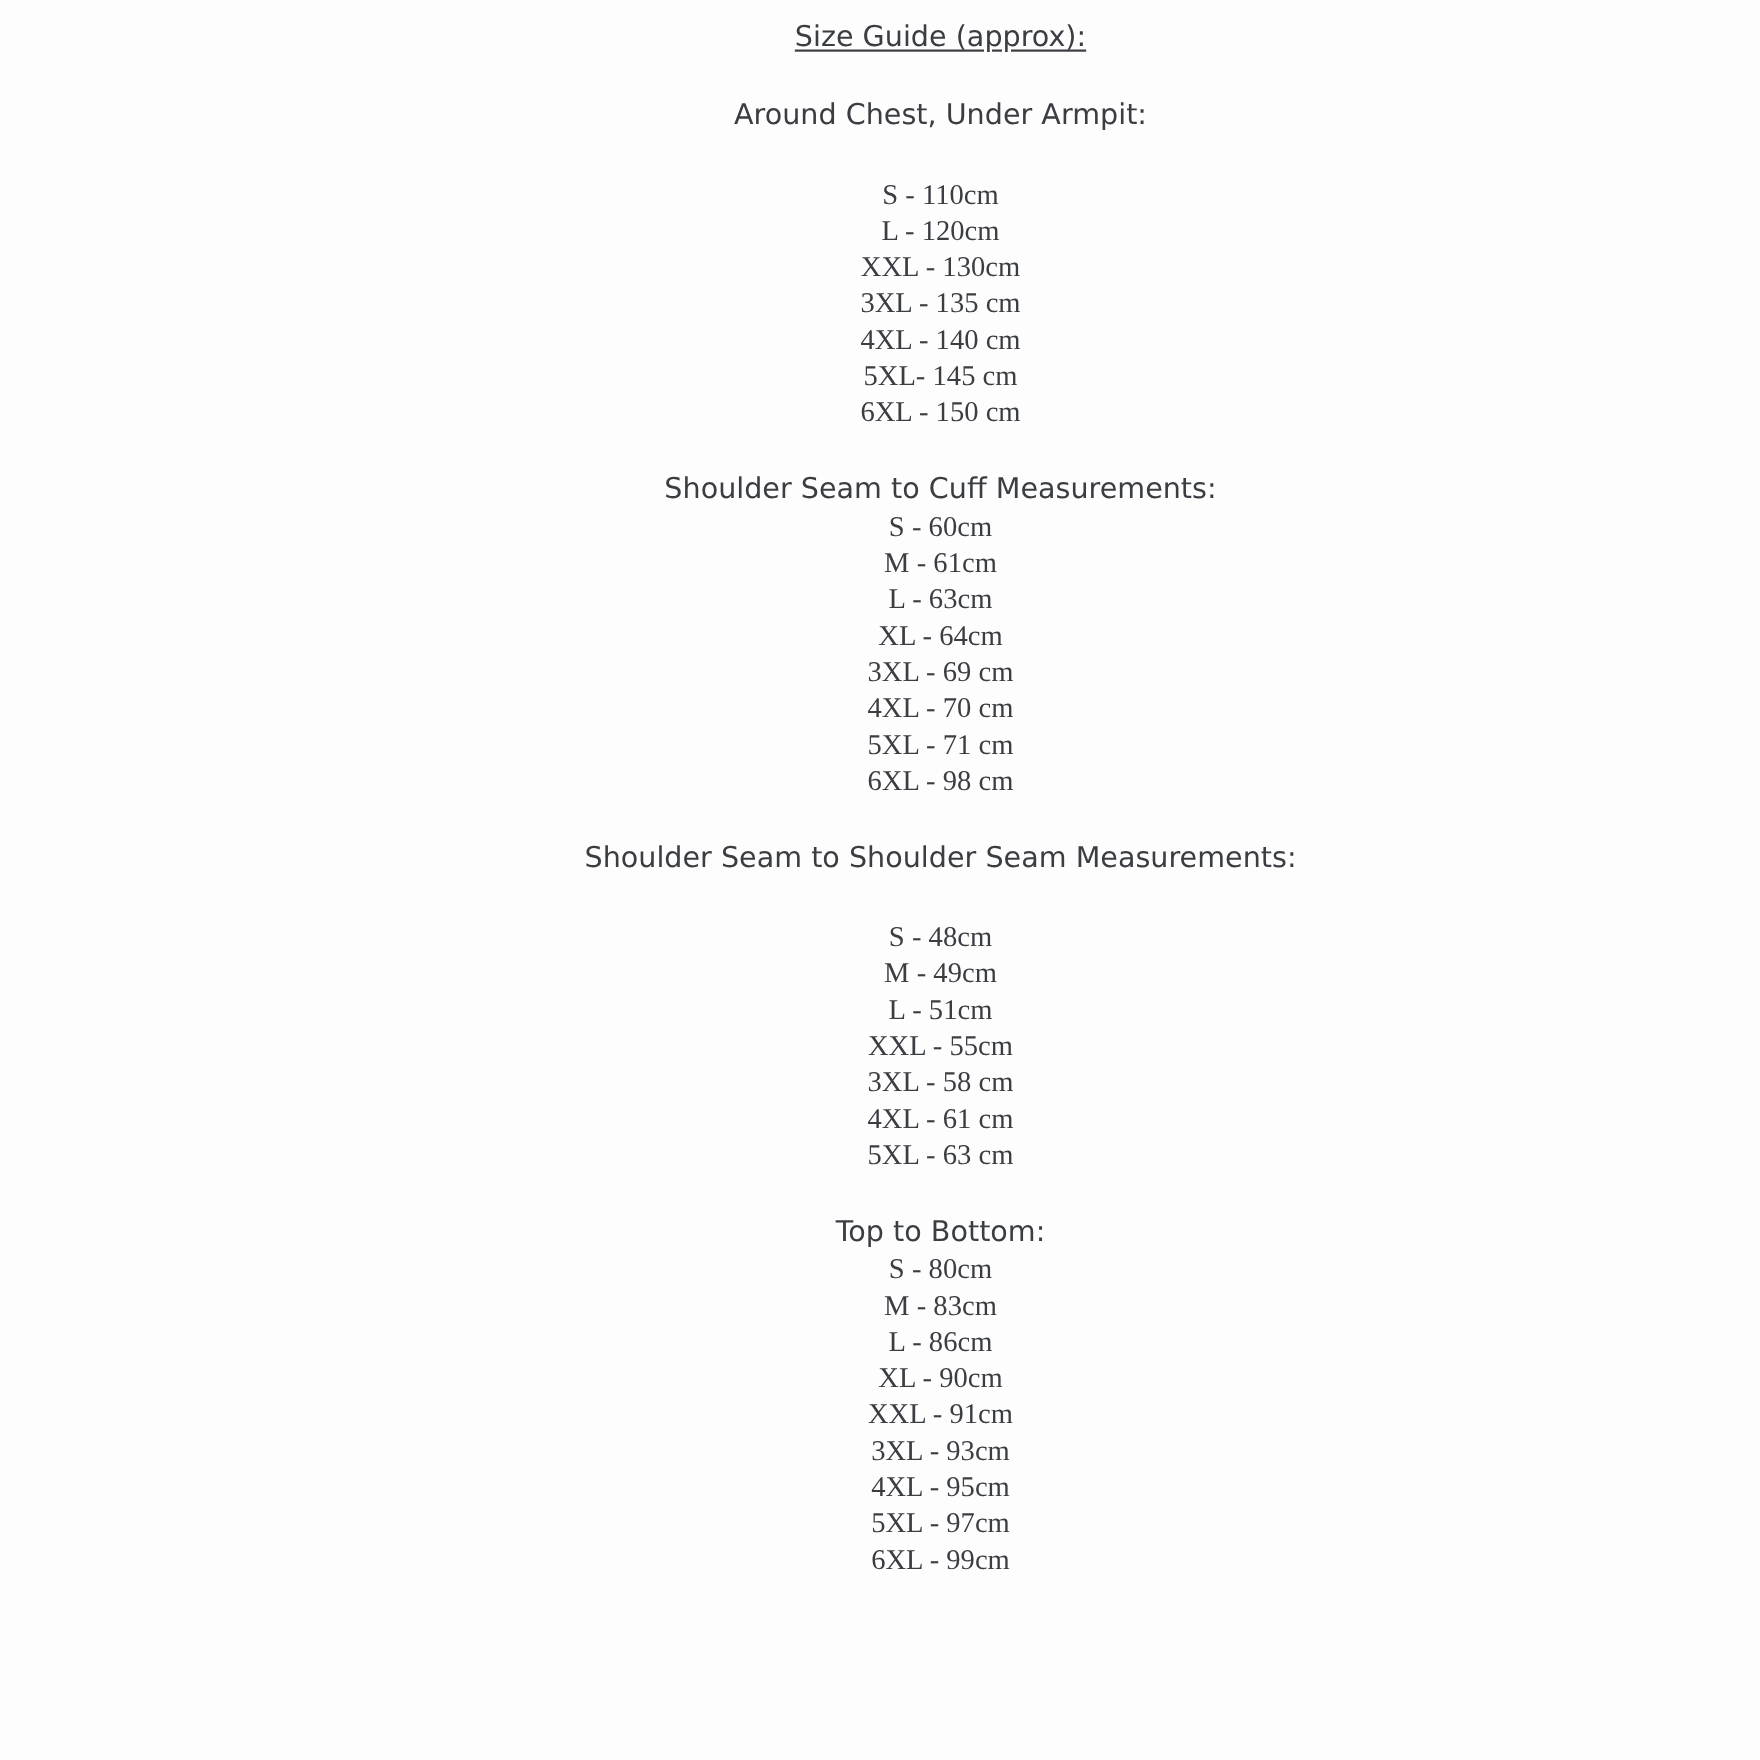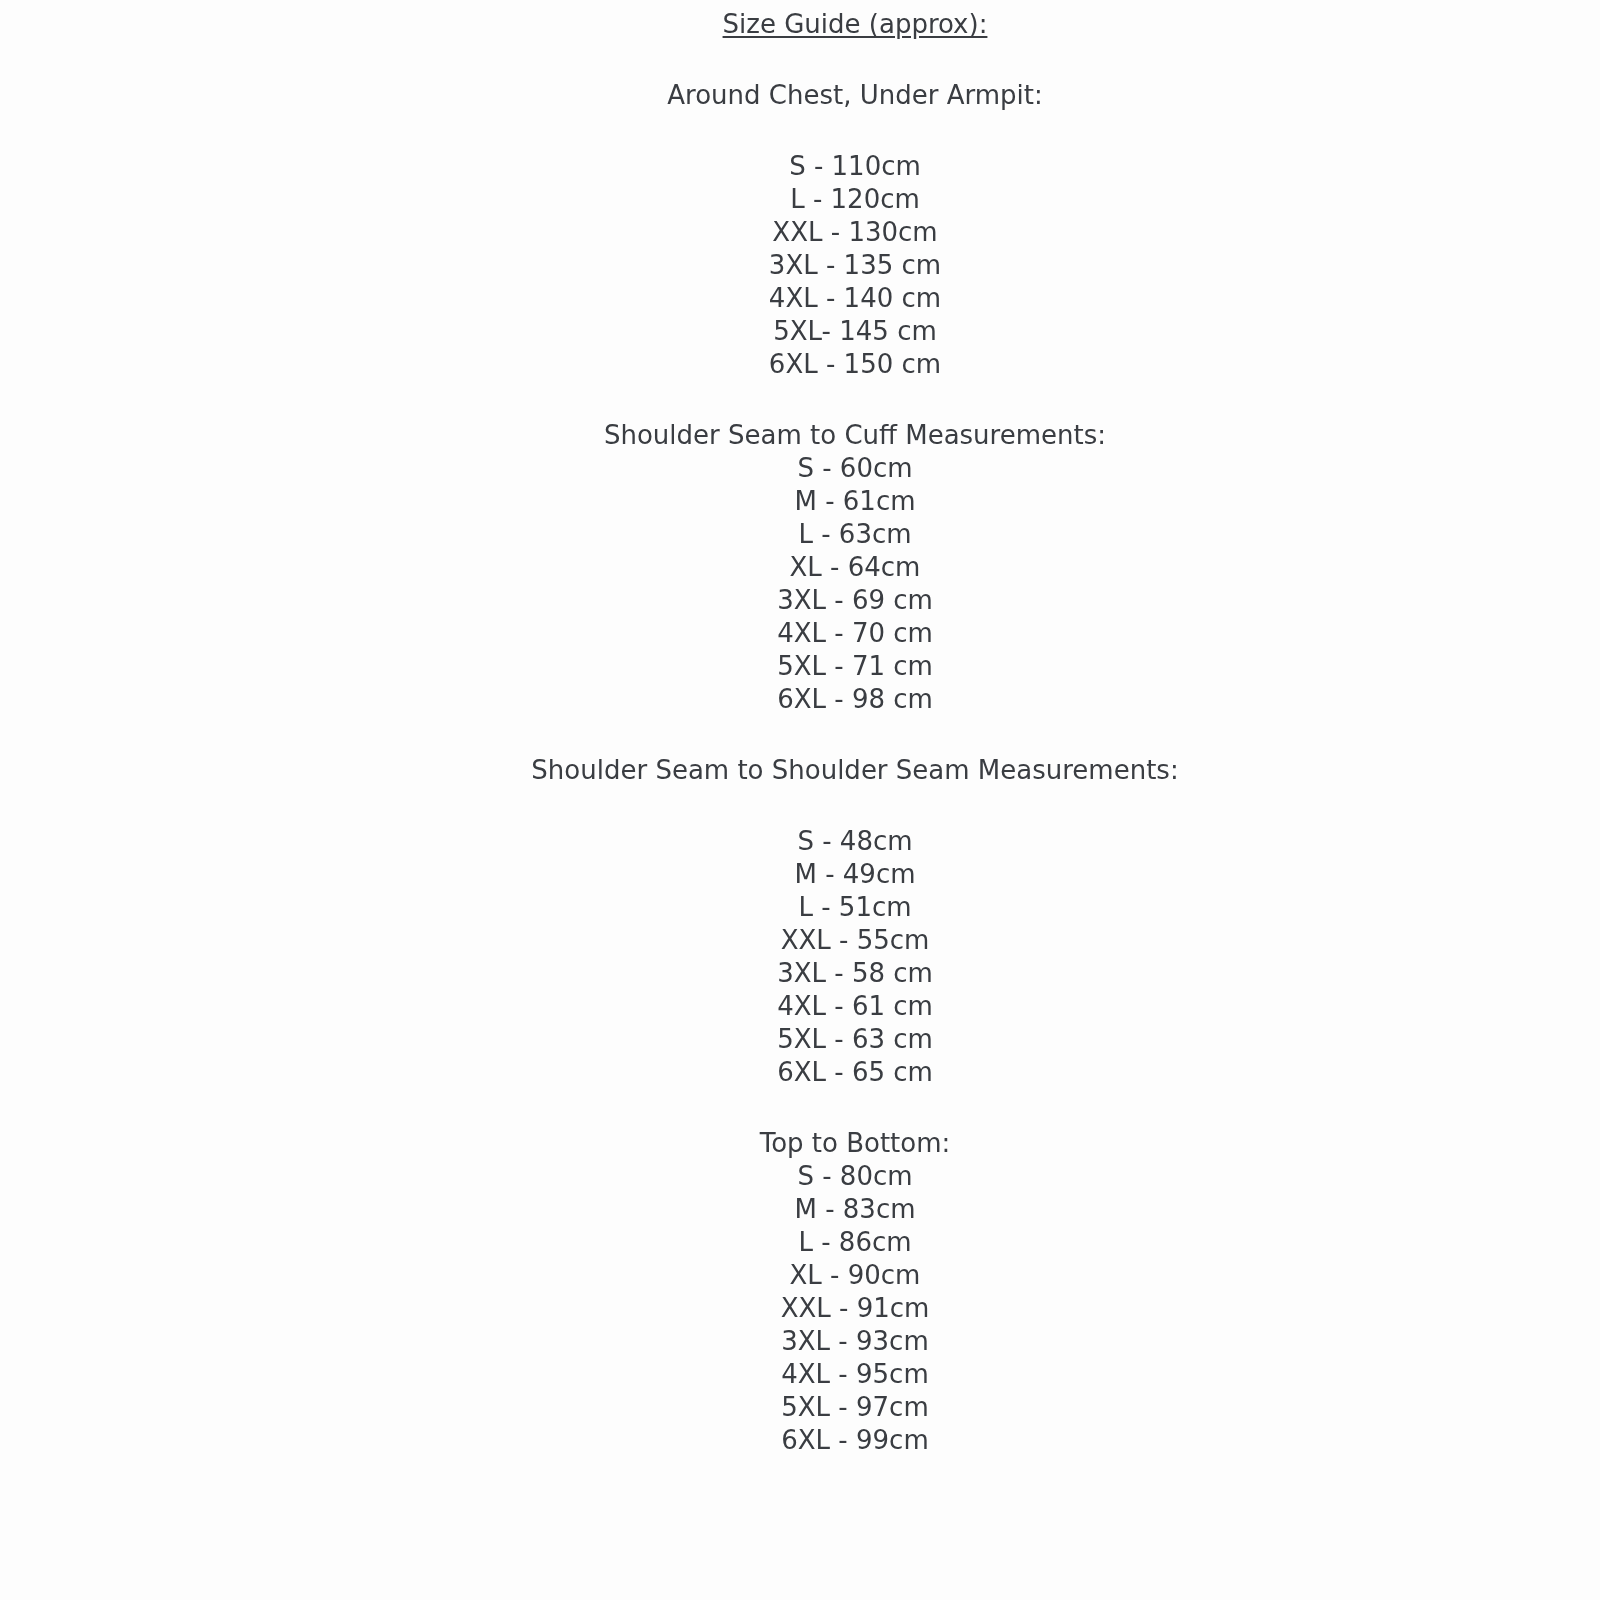--- a/index.html
+++ b/index.html
@@ -14,7 +14,7 @@
     box-sizing: border-box;
     margin-left: 110px;           
     width: 1490px;
-    padding-top: 8px;
+    padding-top: 18px;
     text-align: center;
     font-family: "DejaVu Sans", "Liberation Sans", sans-serif;
     font-size: 26px;

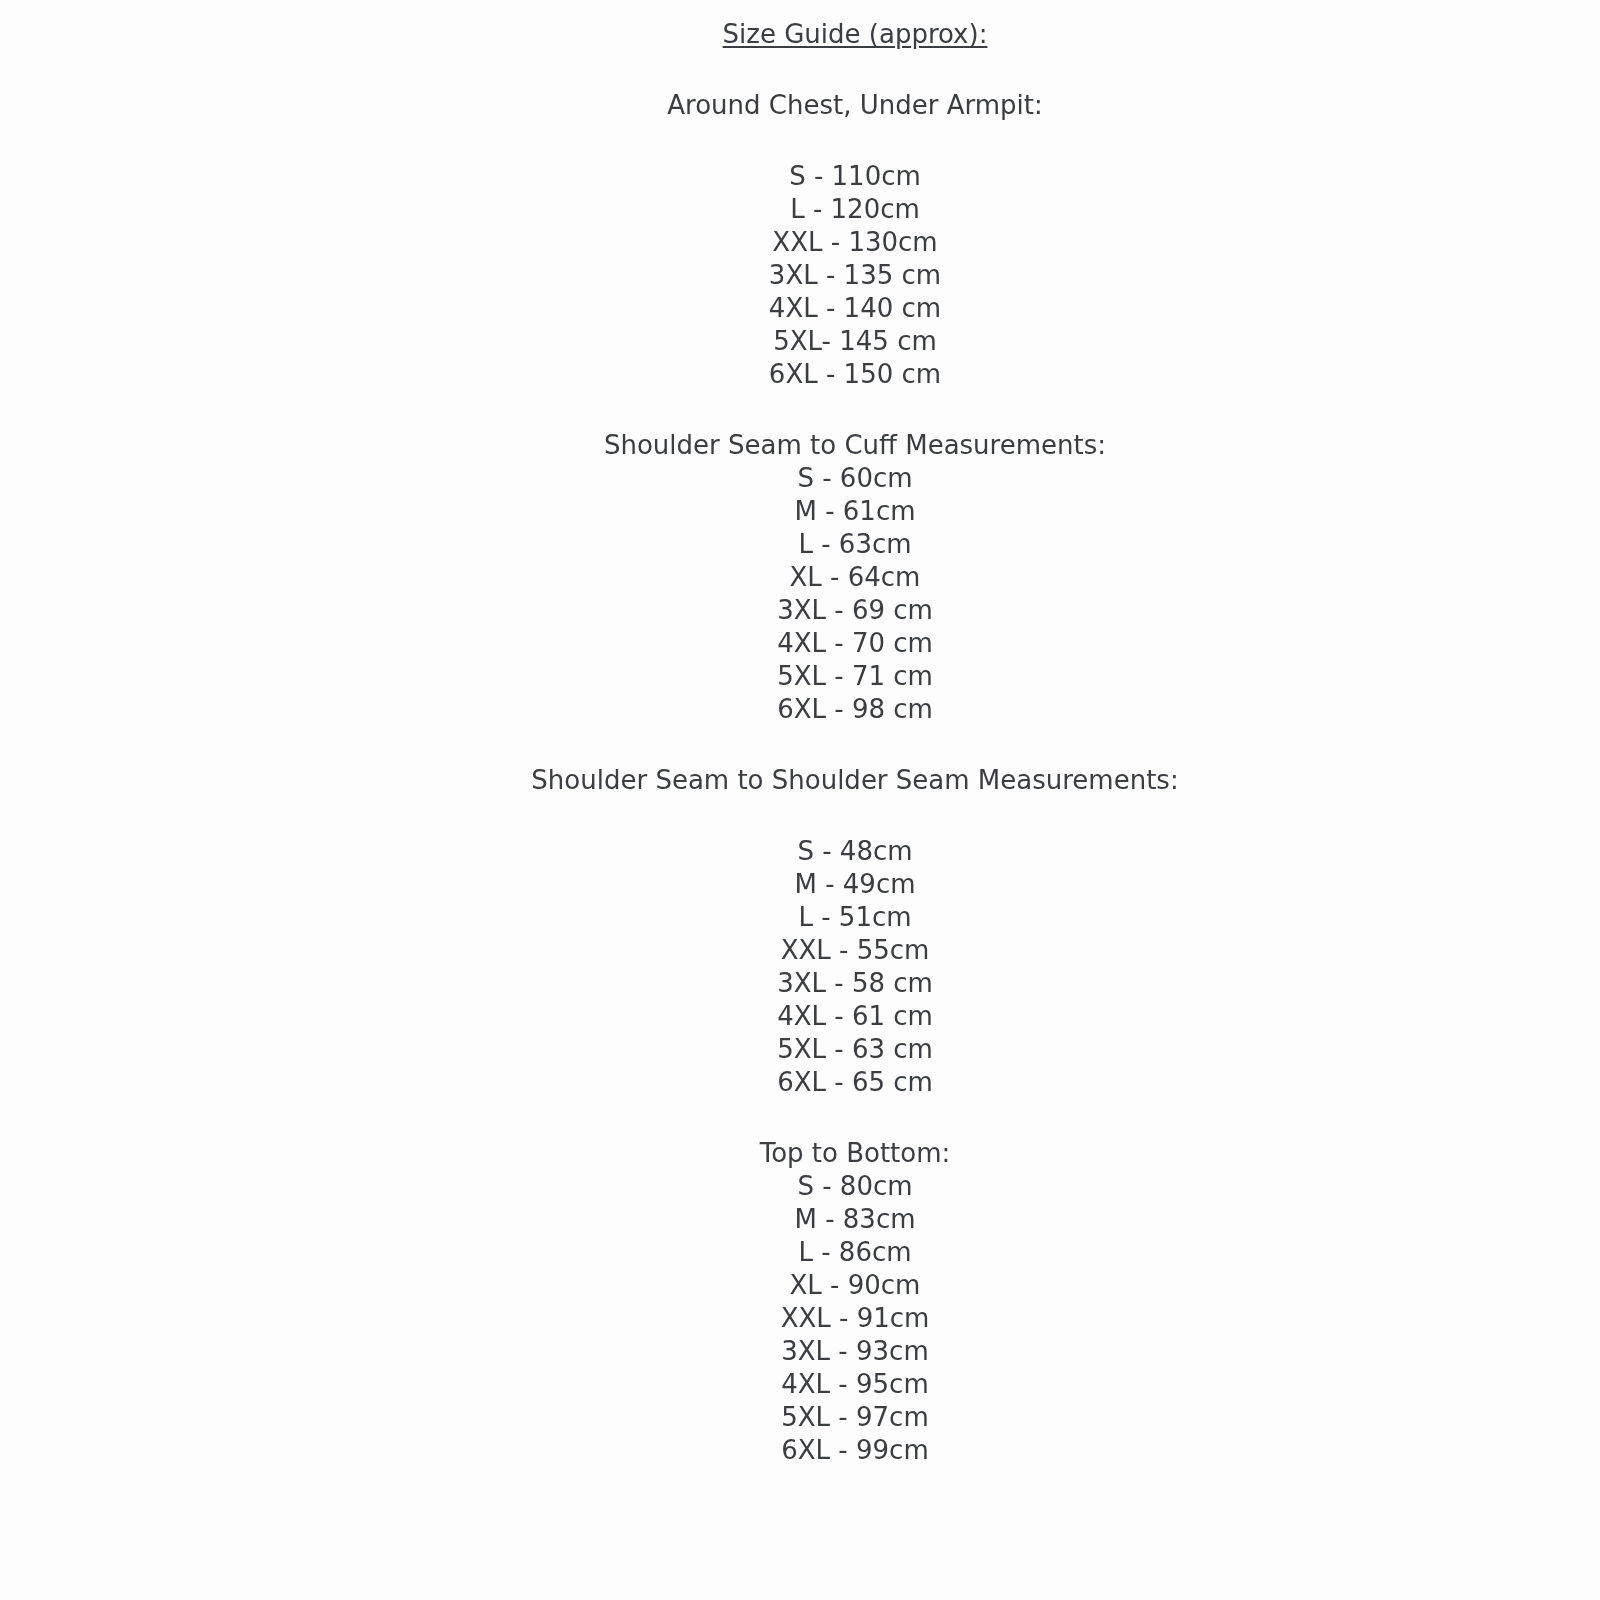--- a/index.html
+++ b/index.html
@@ -35,6 +35,7 @@
   }
   .size-line {
     white-space: pre;
+    font-family: Liberation Serif, serif;
   }
 </style>
 </head>

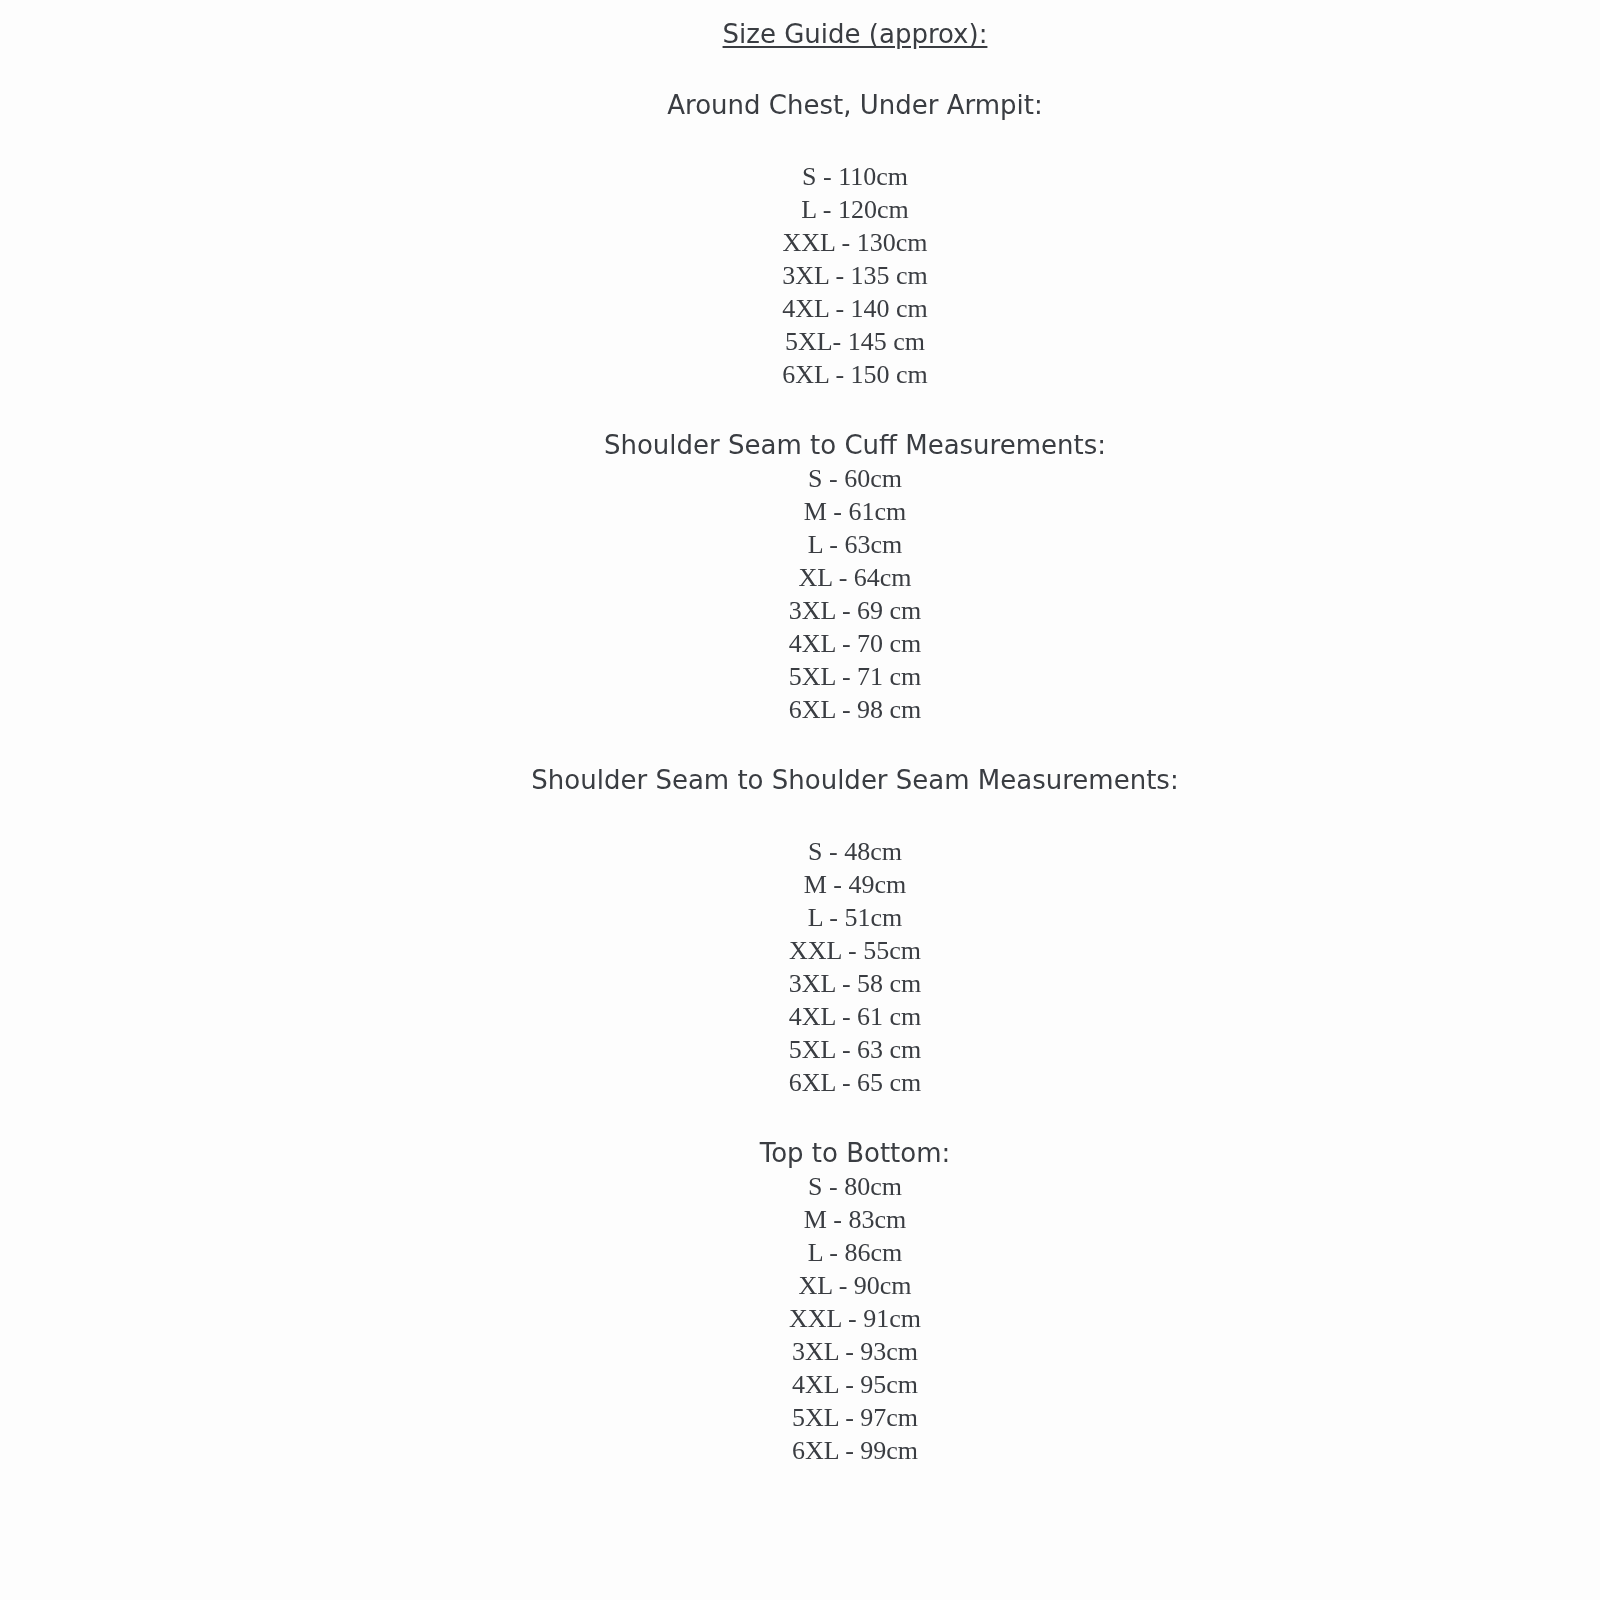--- a/index.html
+++ b/index.html
@@ -82,7 +82,6 @@
           <div class="size-line">3XL - 58 cm</div>
           <div class="size-line">4XL - 61 cm</div>
           <div class="size-line">5XL - 63 cm</div>
-          <div class="size-line">6XL - 65 cm</div>
         </div>
   </div>
 

